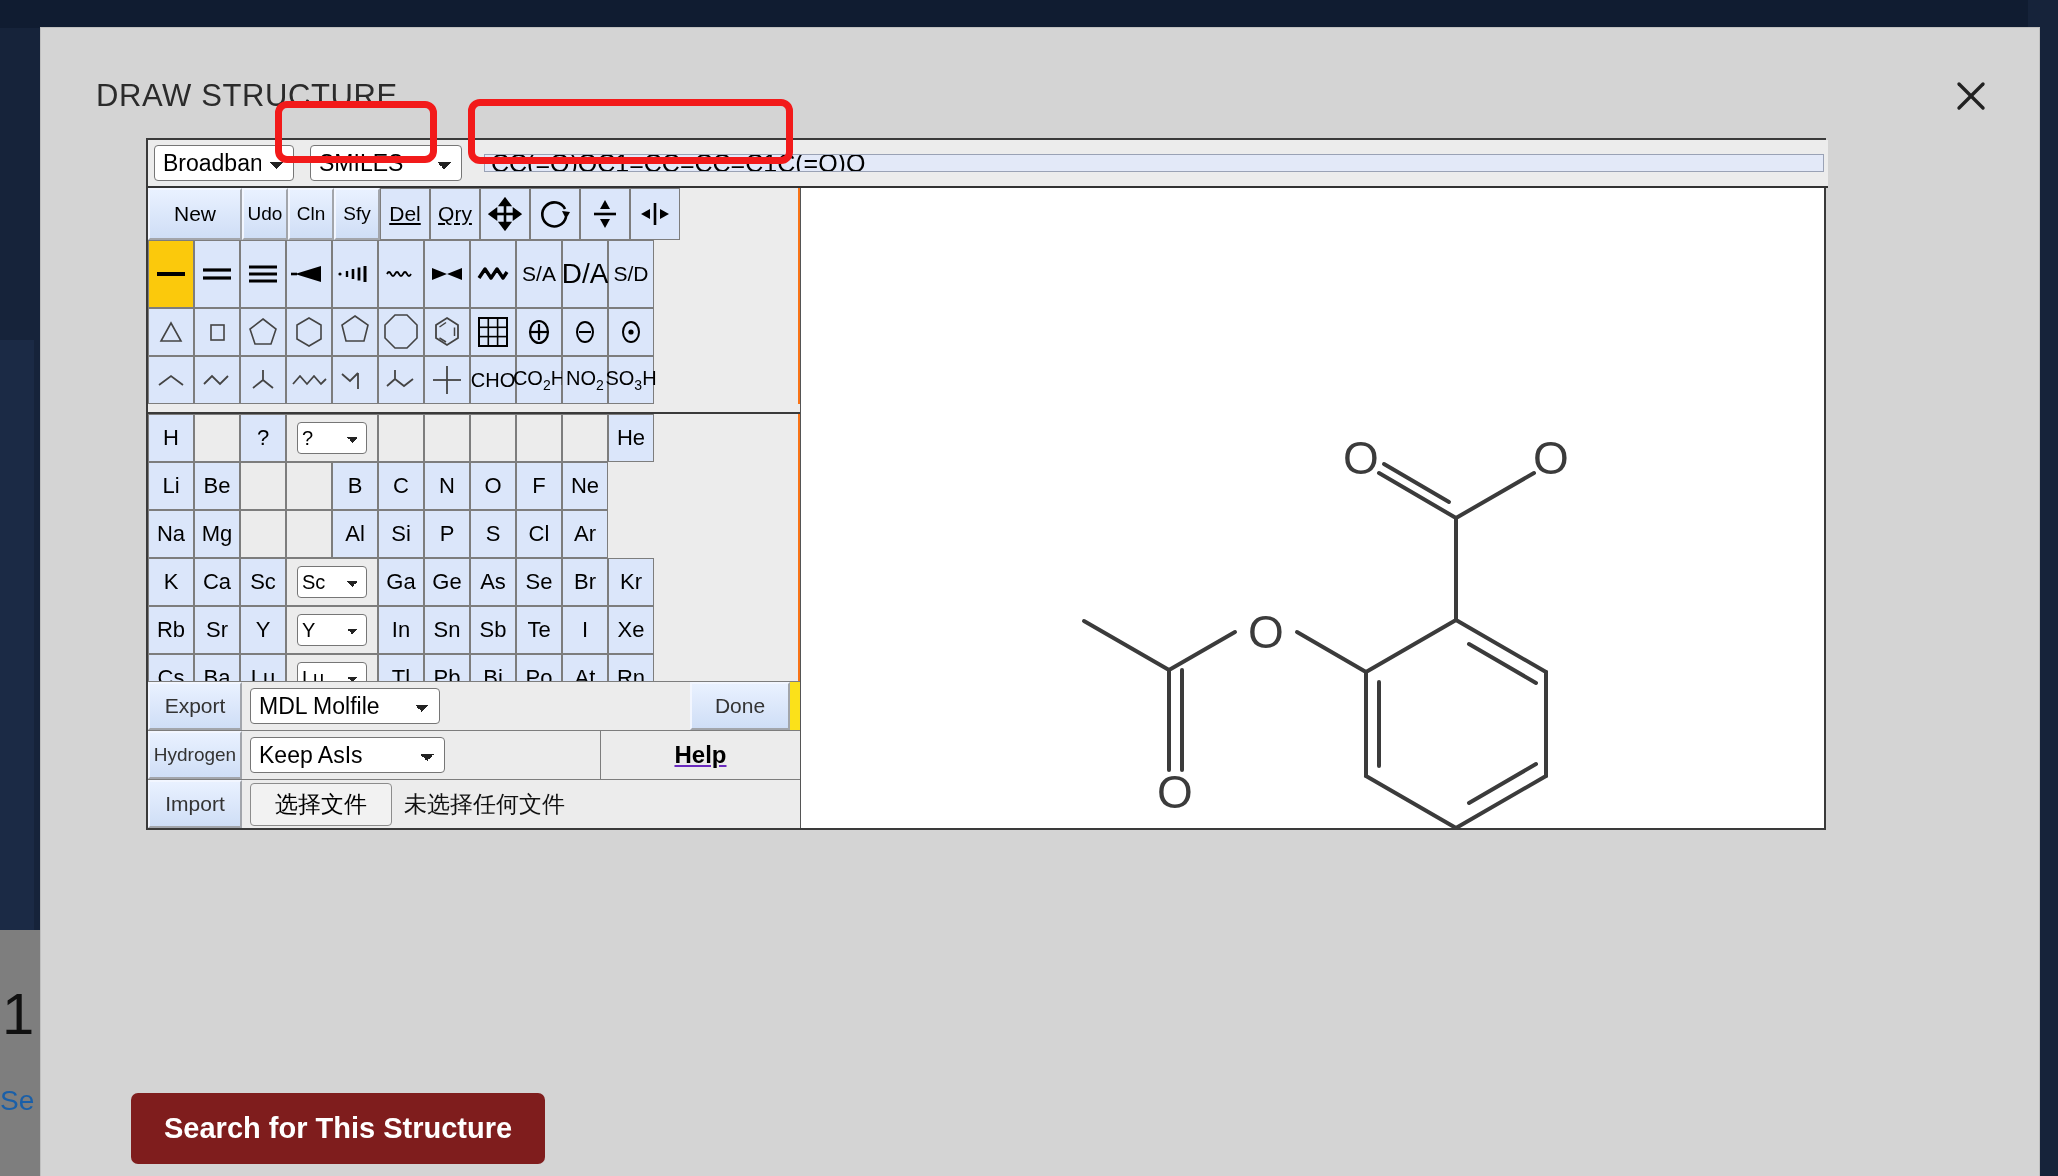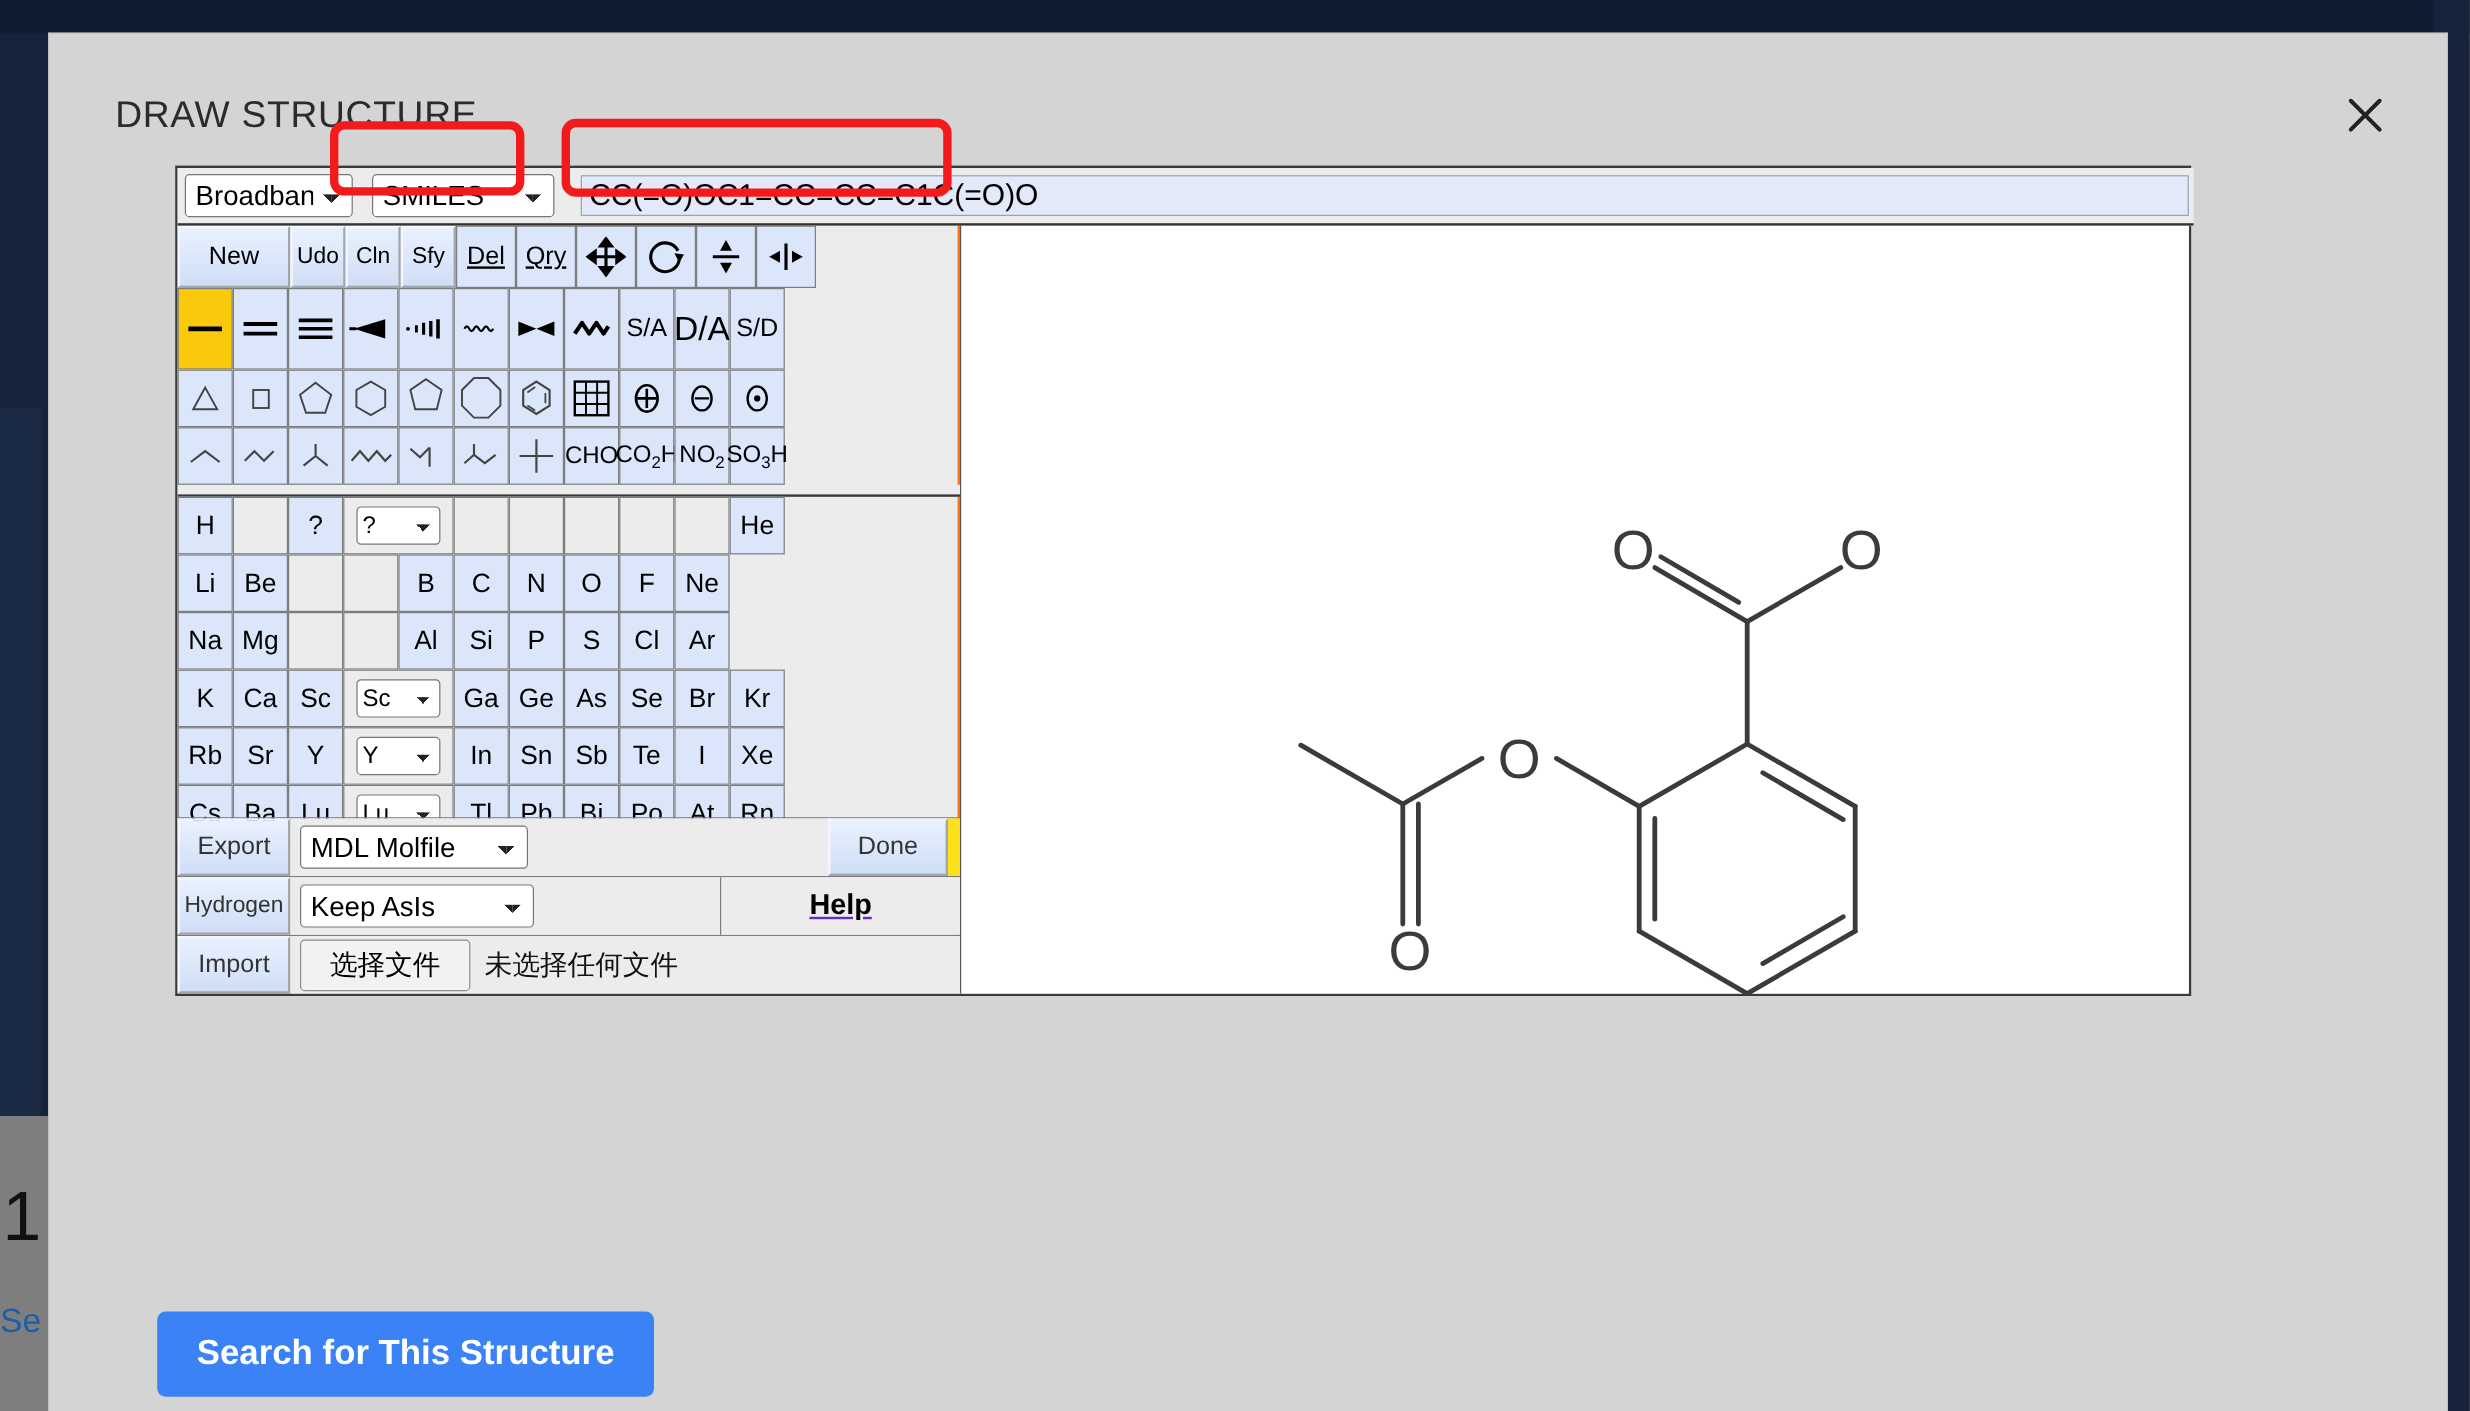--- a/index.html
+++ b/index.html
@@ -101,7 +101,7 @@
   .sel-broadband { width:140px; margin-left:6px; }
   .sel-format { width:152px; margin-left:16px; }
   .smiles-field {
-    flex:1; height:34px; margin-left:22px; margin-right:4px;
+    flex:1; height:18px; margin-left:22px; margin-right:4px;
     background:#e3e9f8;
     border:1px solid #9aa2b5;
     font-size:25px; color:#000;

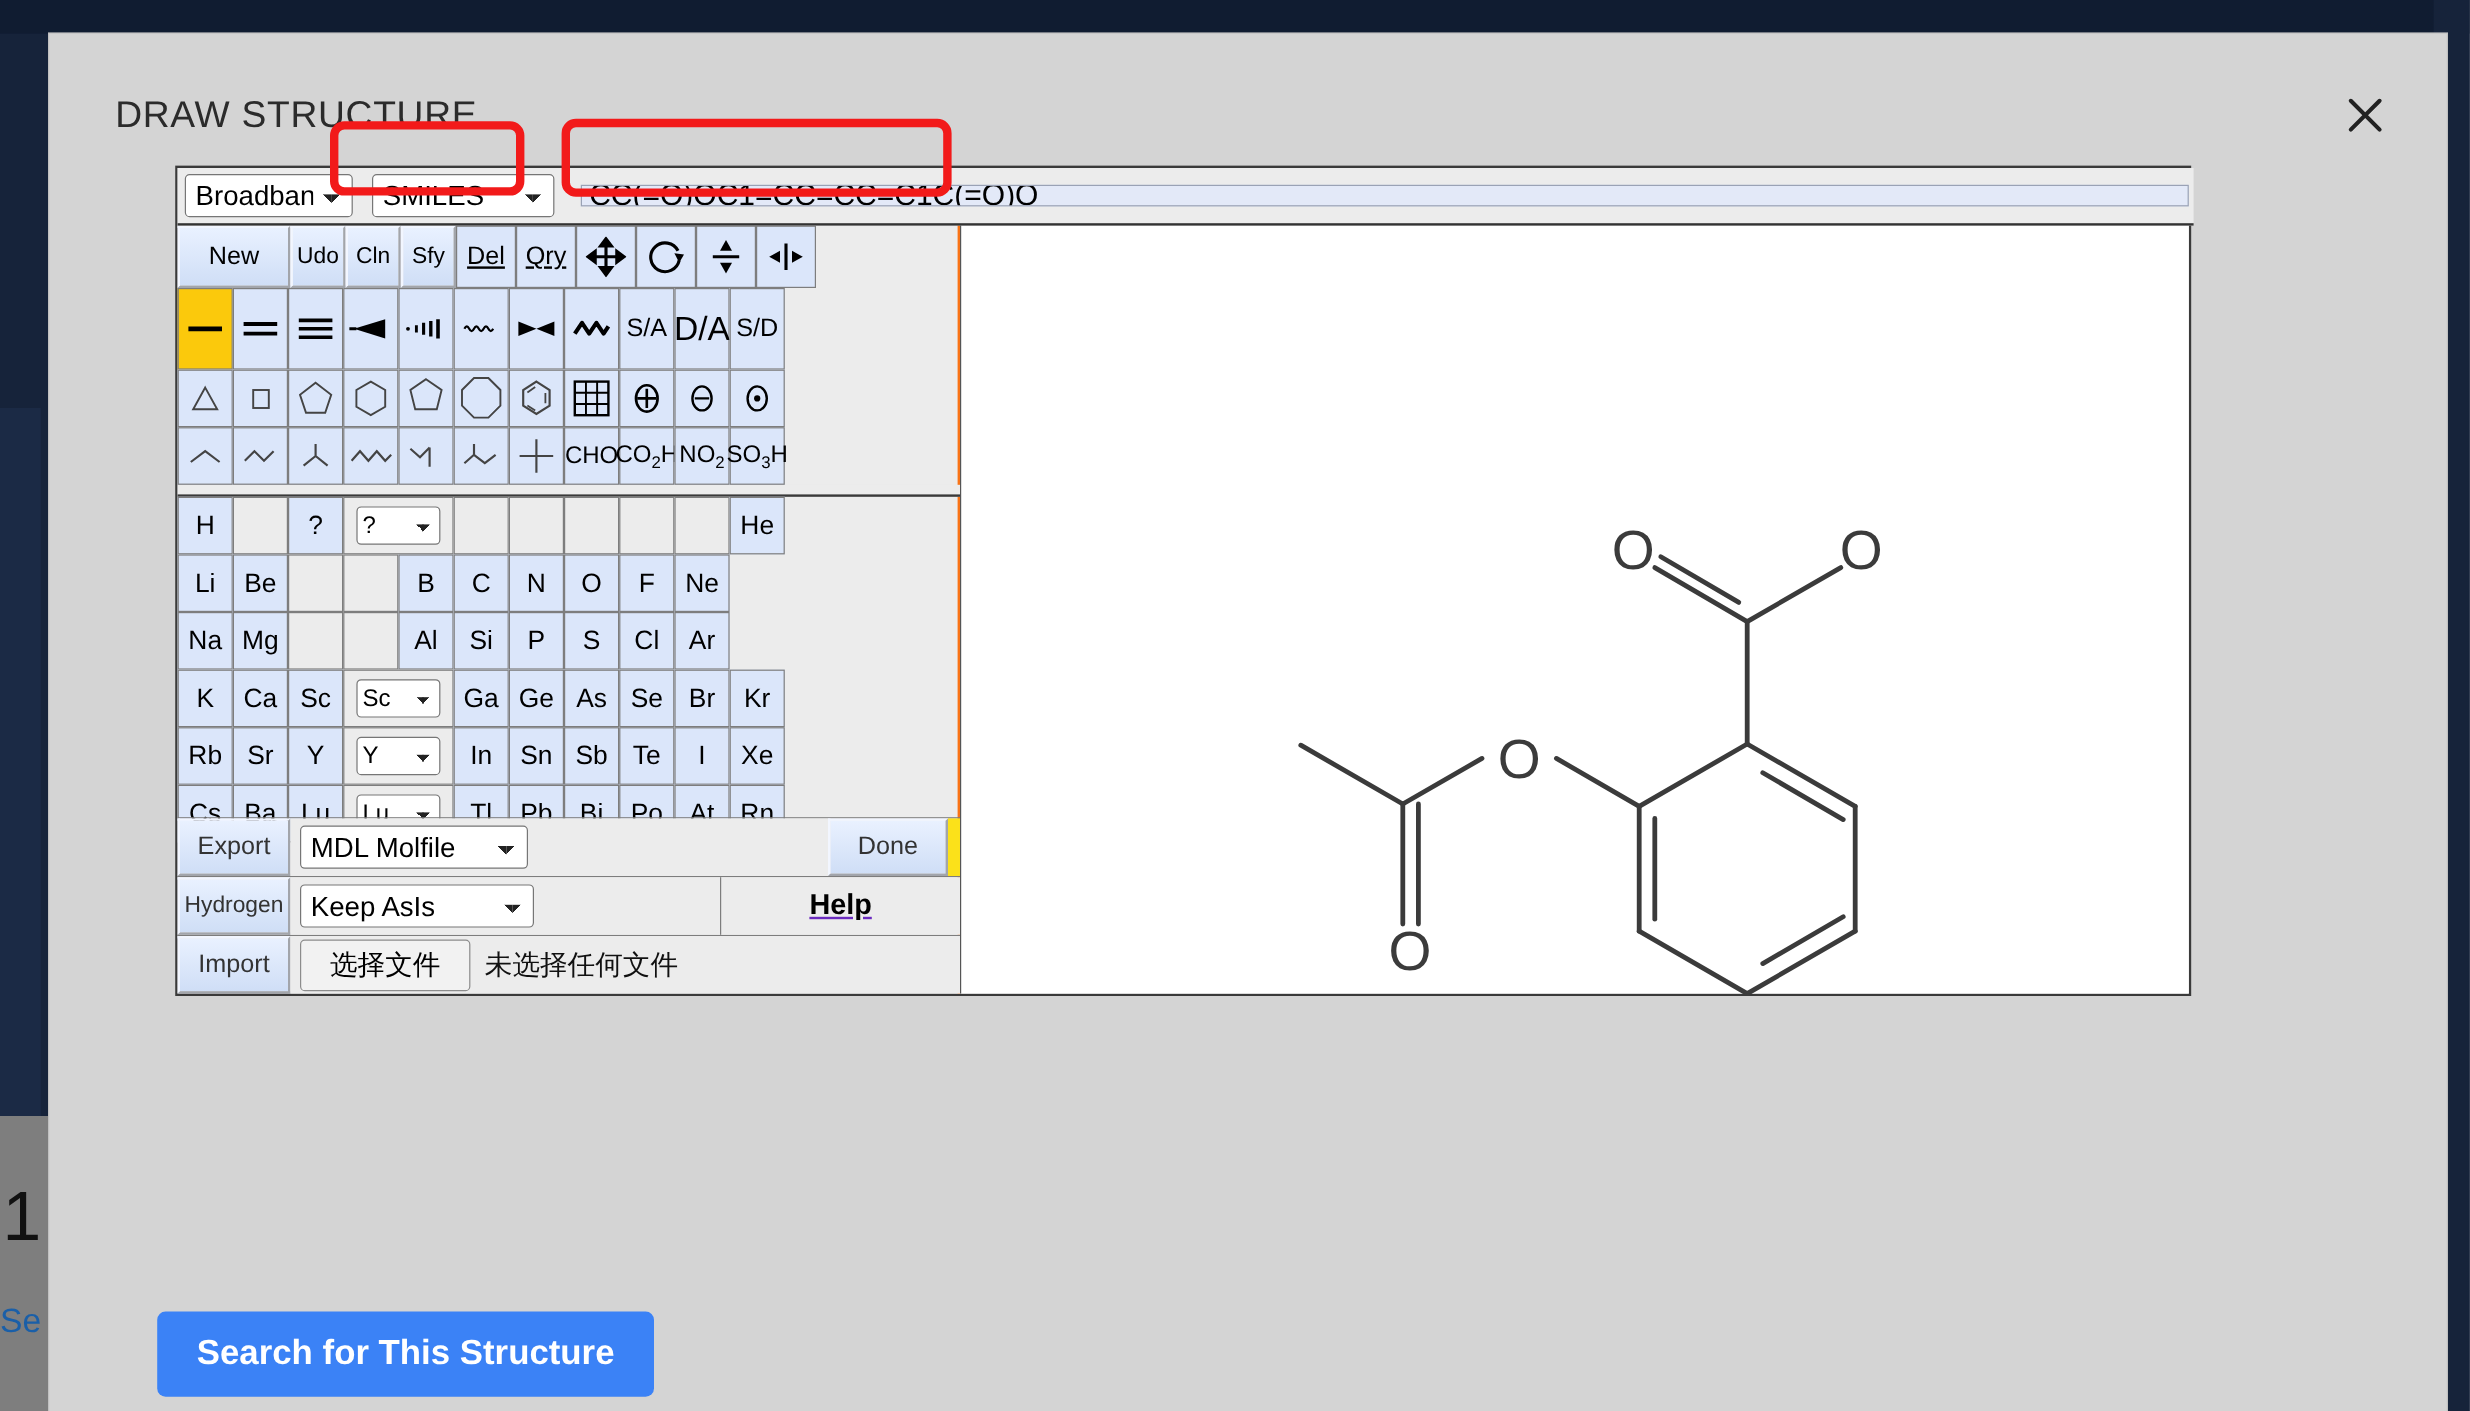--- a/index.html
+++ b/index.html
@@ -201,7 +201,7 @@
   
   .search-btn {
     position:absolute; left:90px; top:1065px;
-    background:#3b82f6; color:#fff;
+    background:#7f1d1d; color:#fff;
     font-size:29px; font-weight:bold;
     border:none; border-radius:7px;
     padding:19px 33px; cursor:pointer;

